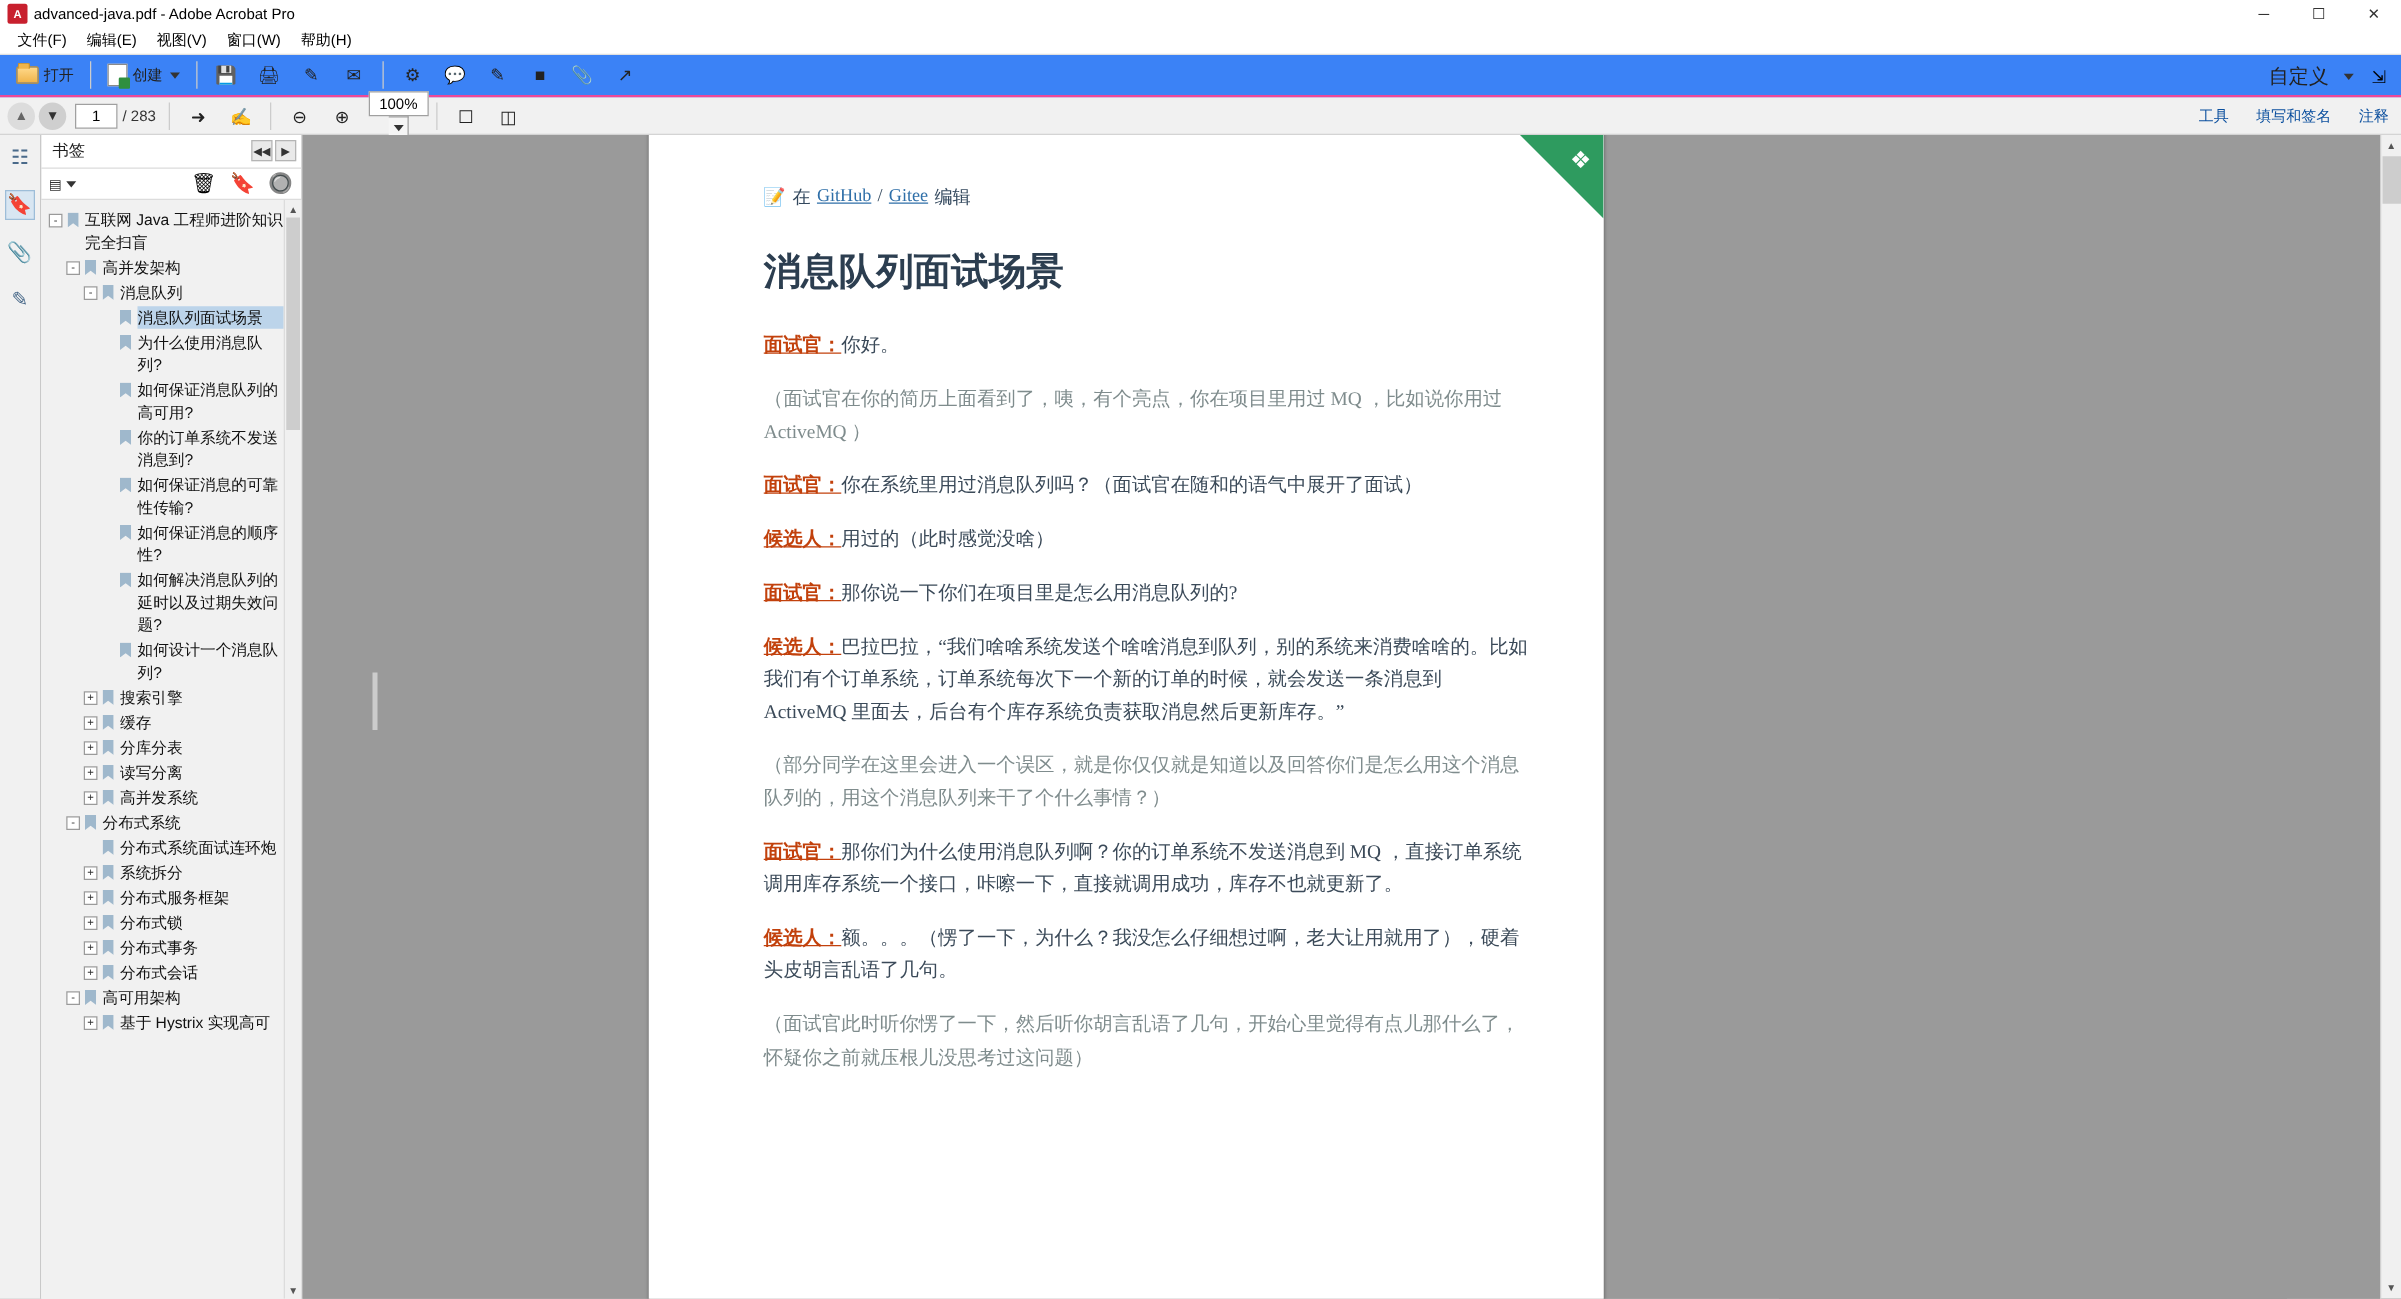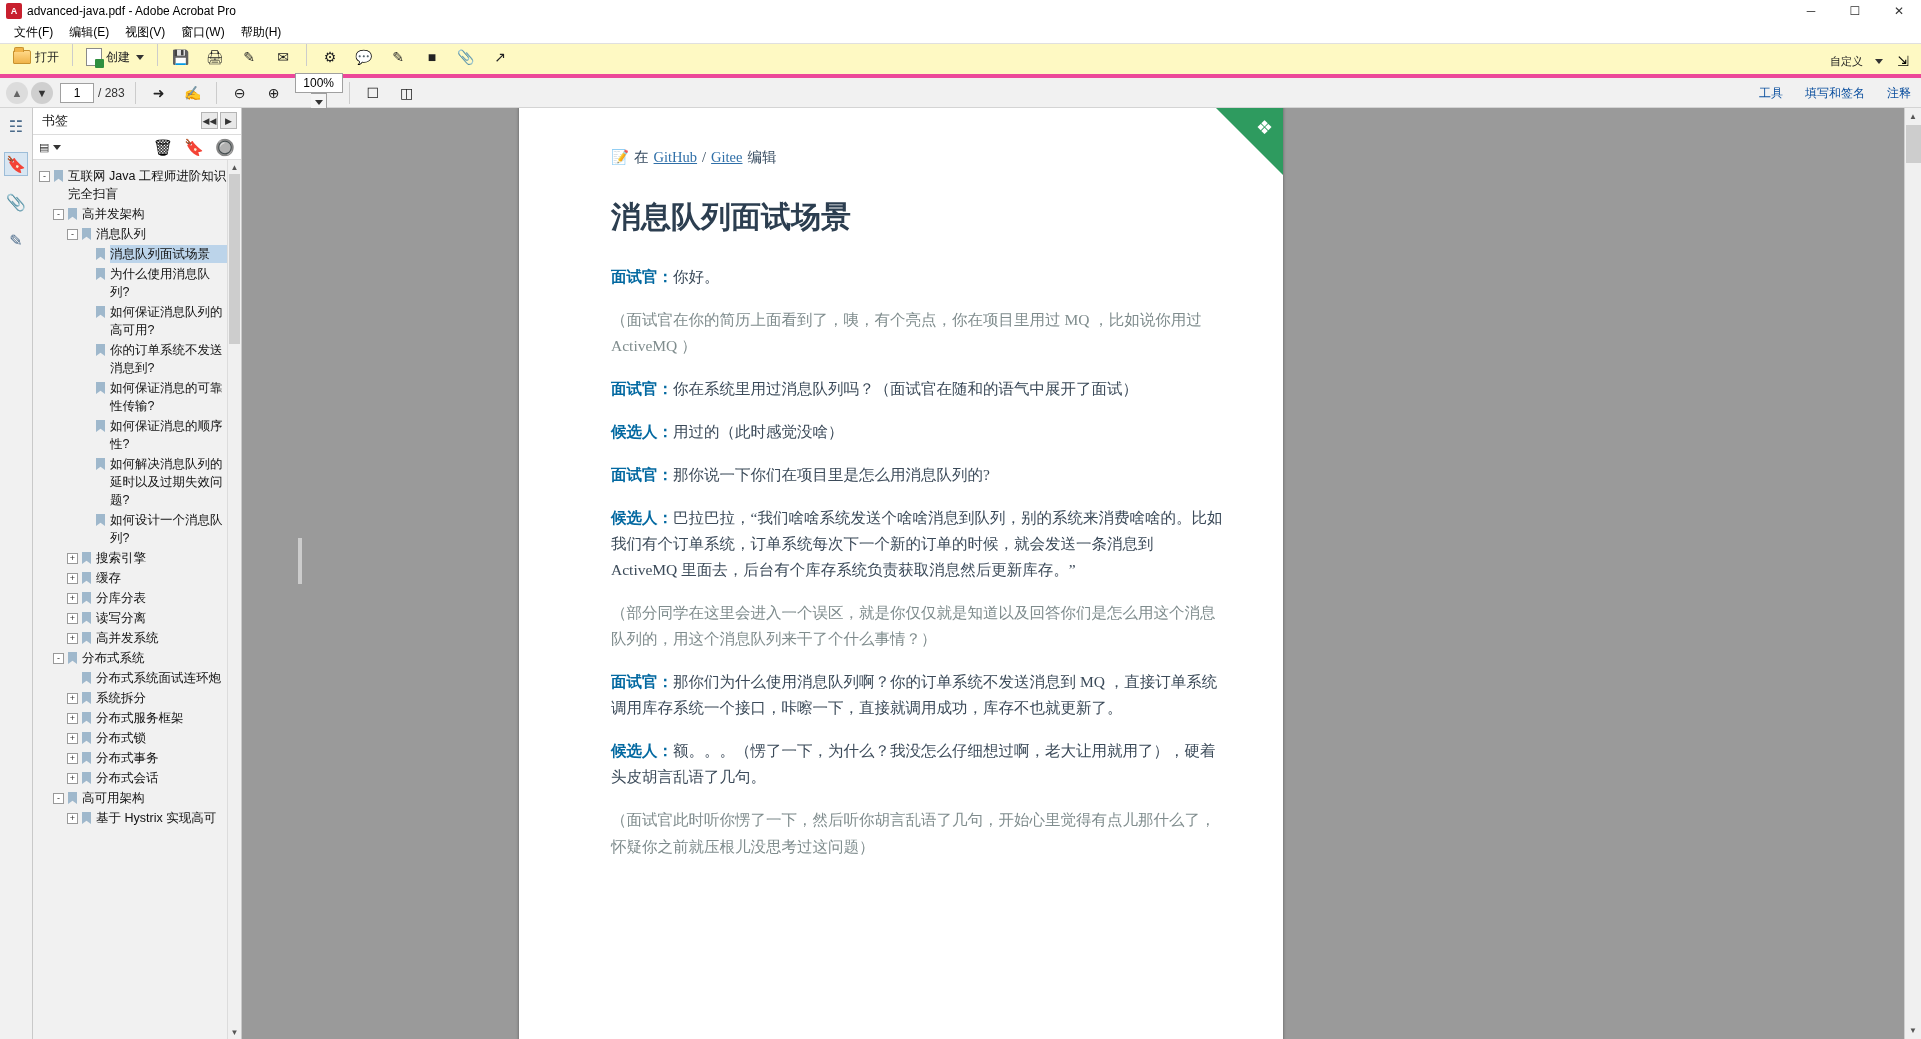--- a/index.html
+++ b/index.html
@@ -63,10 +63,10 @@
   
   .toolbar1 {
     height: 34px;
-    background: #fef9c3;
-    border-bottom: 4px solid #ec4899;
-    display: flex;
-    align-items: flex-start;
+    background: #3b82f6;
+    border-bottom: 2px solid #ec4899;
+    display: flex;
+    align-items: center;
     padding: 0 6px;
     position: relative;
   }

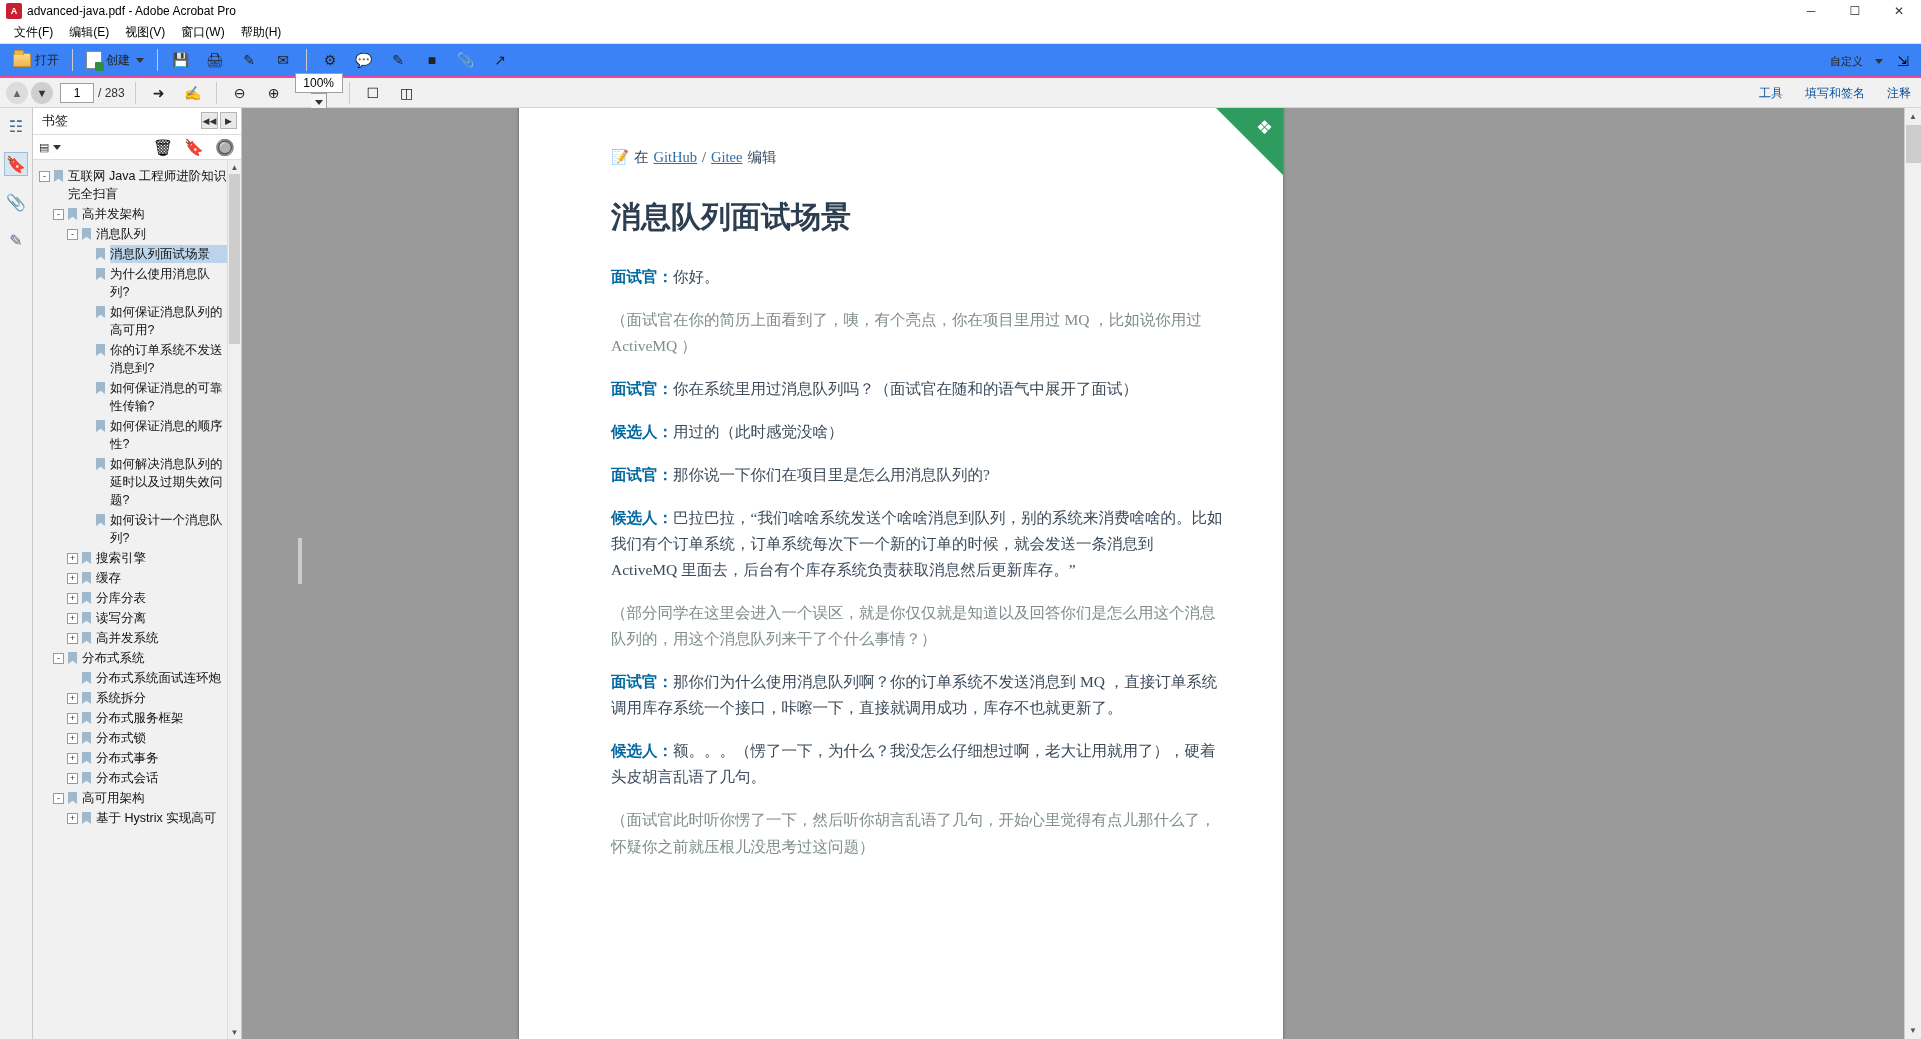--- a/index.html
+++ b/index.html
@@ -122,7 +122,7 @@
     position: absolute; right: 8px; top: 0; height: 34px;
     display: flex; align-items: center; gap: 10px;
   }
-  .custom-label { font-size: 11px; color: #222; }
+  .custom-label { font-size: 16px; color: #222; }
 
   
   .toolbar2 {

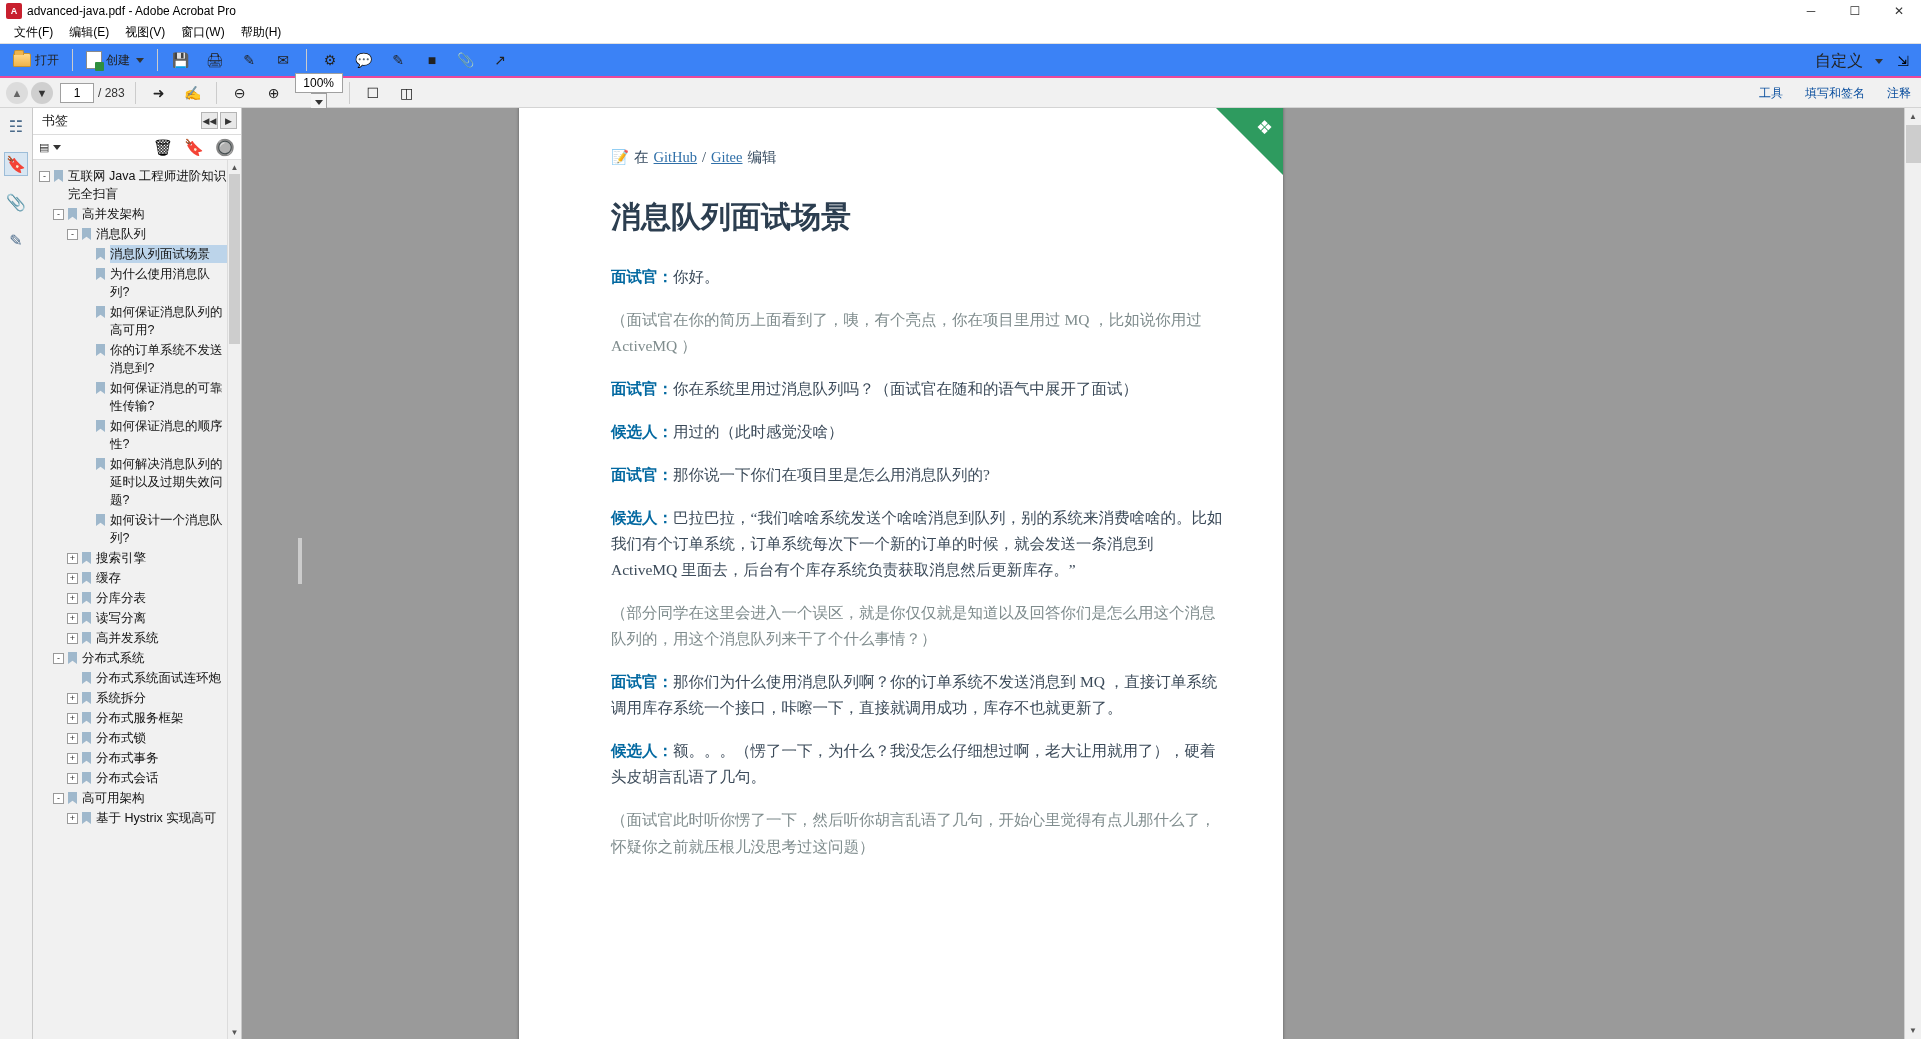--- a/index.html
+++ b/index.html
@@ -339,7 +339,7 @@
     margin: 0 0 17px 0;
     color: #3b4a59;
   }
-  .para b { color: #0369a1; }
+  .para b { color: #c2410c; text-decoration: underline; }
   .para .muted { color: #7f8c8d; }
 
   .doc-scroll {

